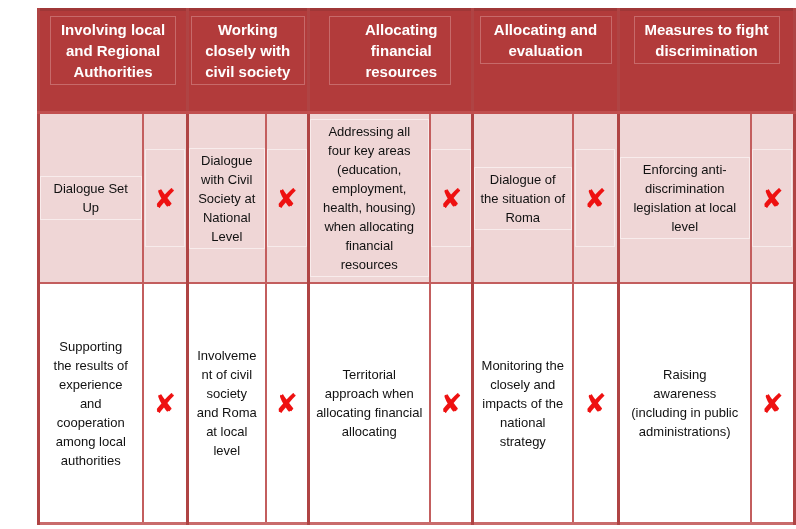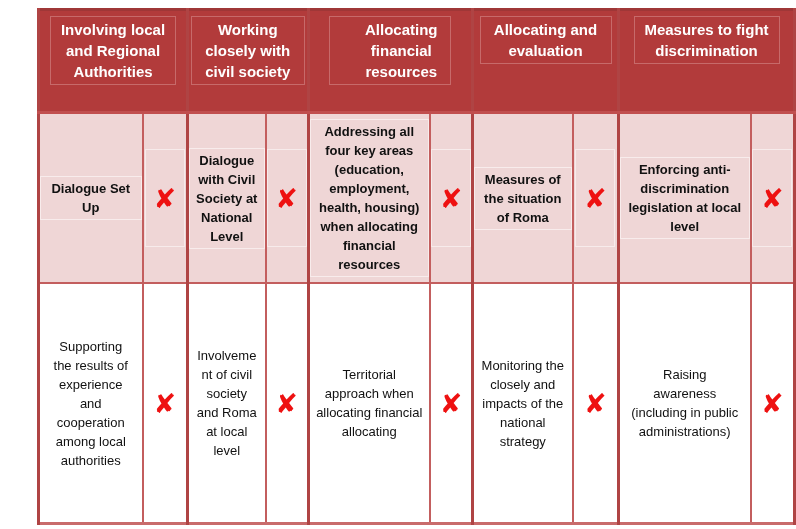--- a/index.html
+++ b/index.html
@@ -40,7 +40,7 @@
     display:inline-block; padding:2px 5px; color:var(--body-text);
     font-size:13px; line-height:19px;
   }
-  tr.r1 .tin{ border:1px solid rgba(255,255,255,.55);font-weight:bold; }
+  tr.r1 .tin{ border:1px solid rgba(255,255,255,.55); }
 
   .xwrap{ display:flex; align-items:center; justify-content:center; margin:0 auto; }
   tr.r1 .xwrap{ border:1px solid rgba(255,255,255,.5); width:38px; height:96px; }

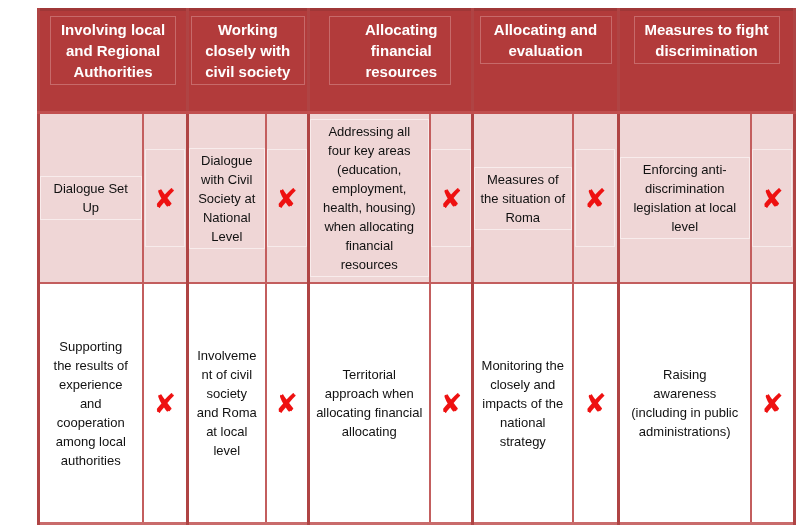--- a/index.html
+++ b/index.html
@@ -121,7 +121,7 @@
             </div>
       </td>
       <td class="txt">
-        <div class="tin">Measures of the situation of Roma</div>
+        <div class="tin">Dialogue of the situation of Roma</div>
       </td>
       <td class="xc">
         <div class="xwrap">

